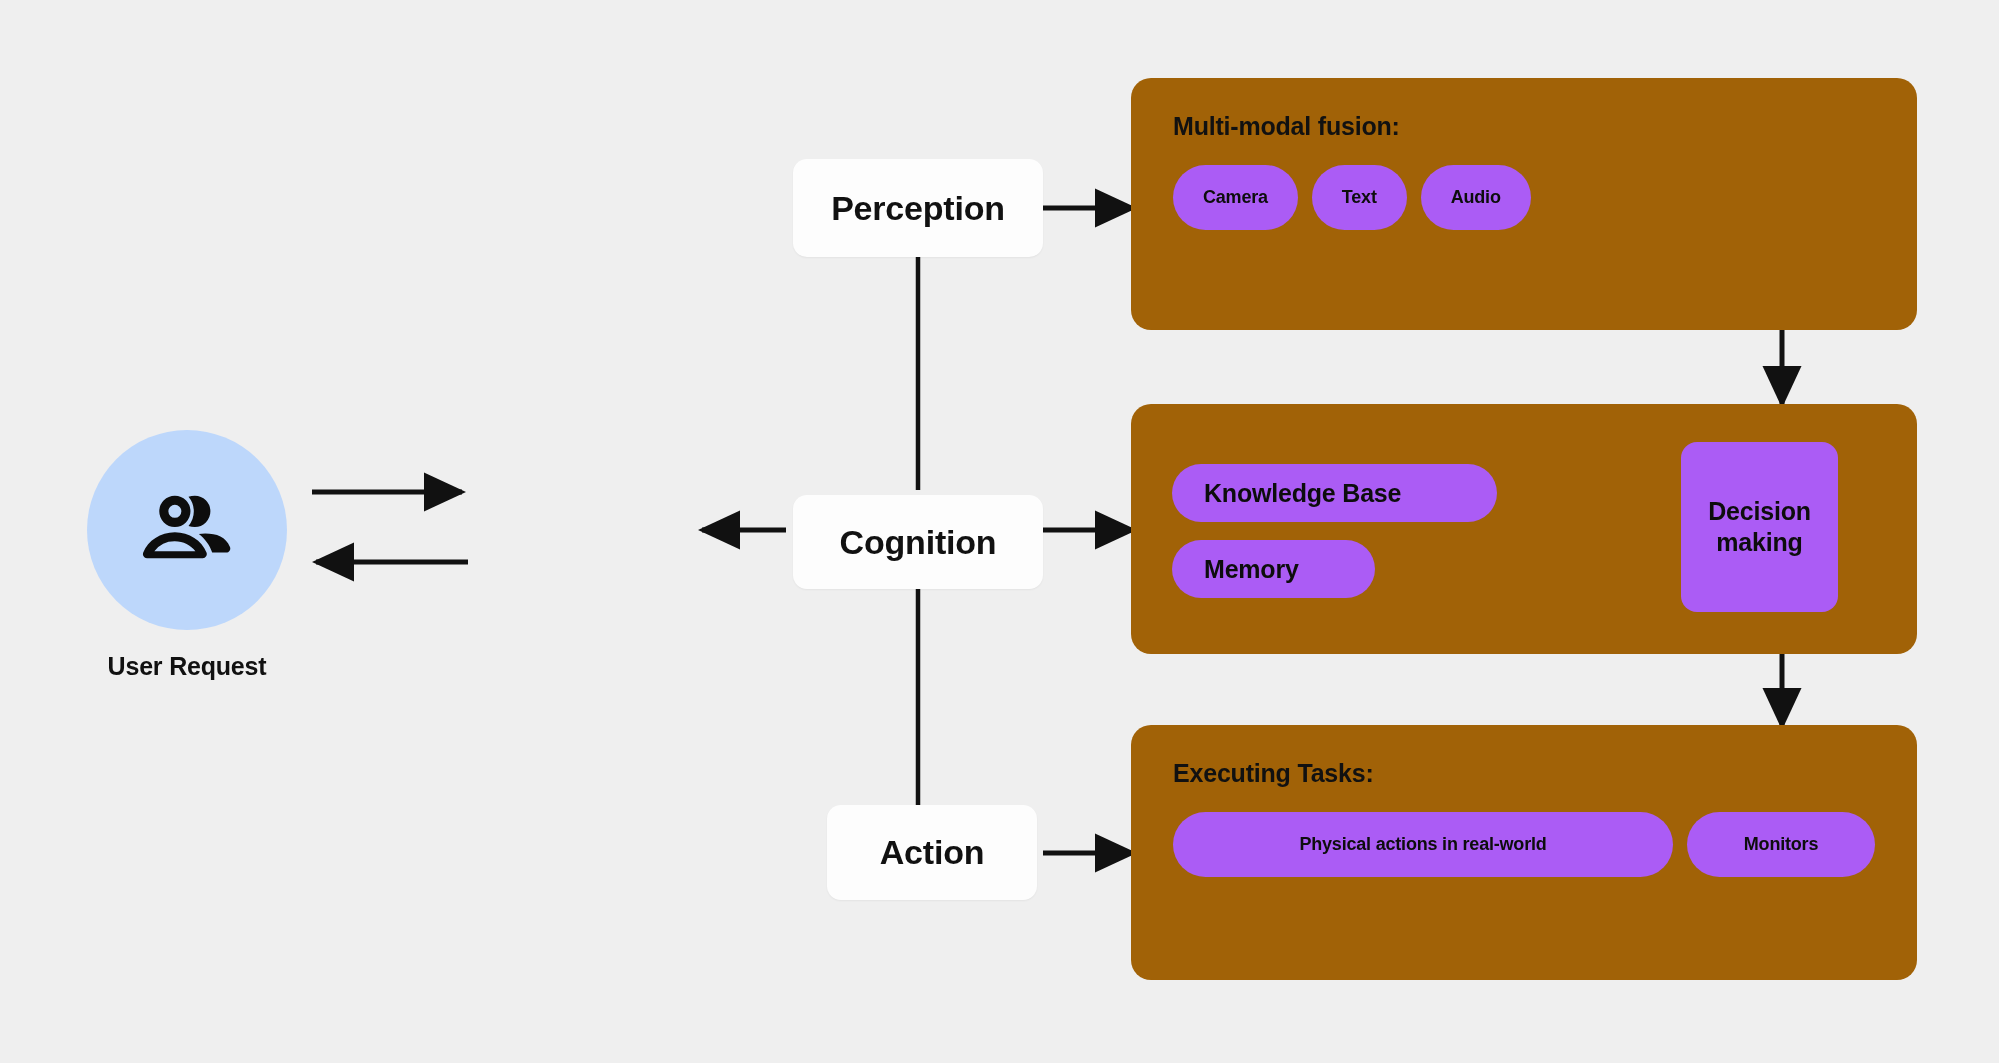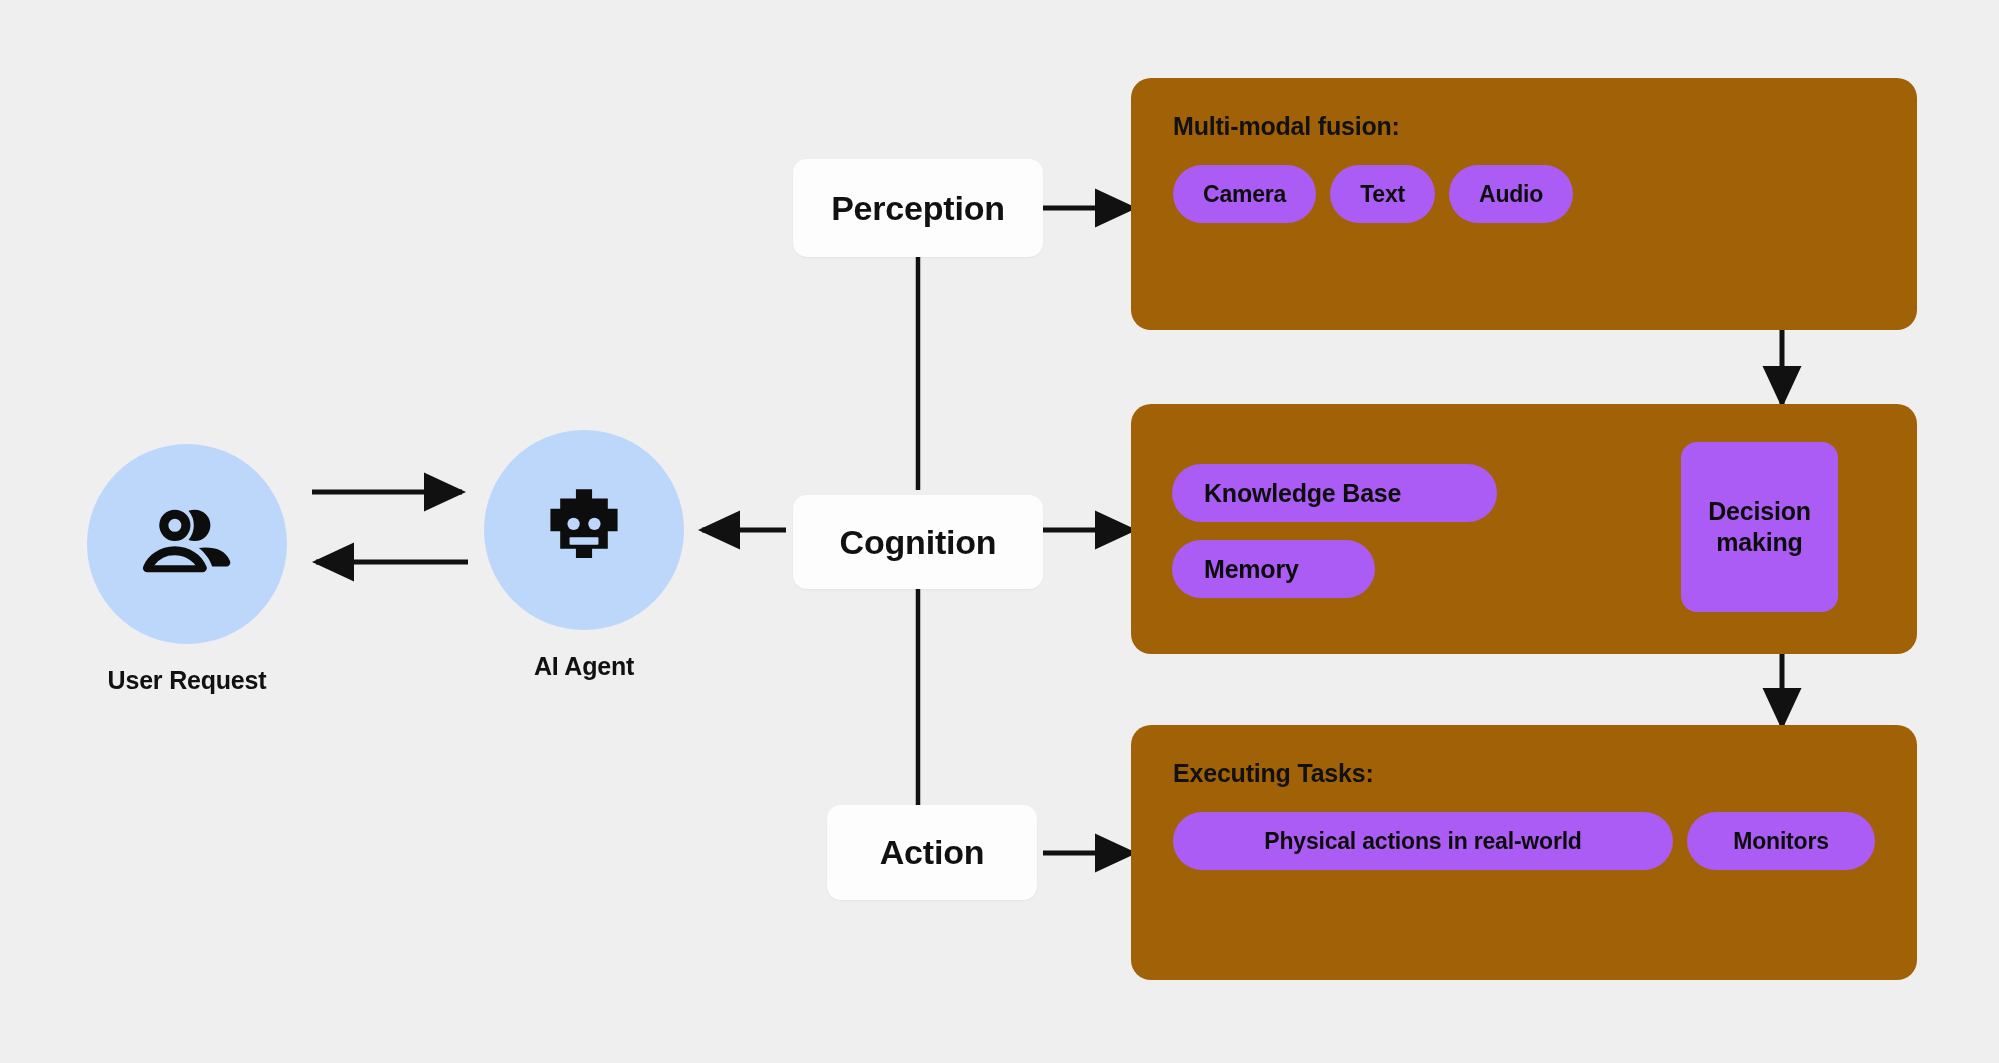--- a/index.html
+++ b/index.html
@@ -85,12 +85,12 @@
   .pill {
     background: #ab5cf5;
     border-radius: 999px;
-    height: 58px;
+    height: 65px;
     display: flex;
     align-items: center;
     justify-content: center;
     padding: 0 30px;
-    font-size: 23px;
+    font-size: 18px;
     font-weight: bold;
     color: #0d0d0d;
     letter-spacing: -0.2px;

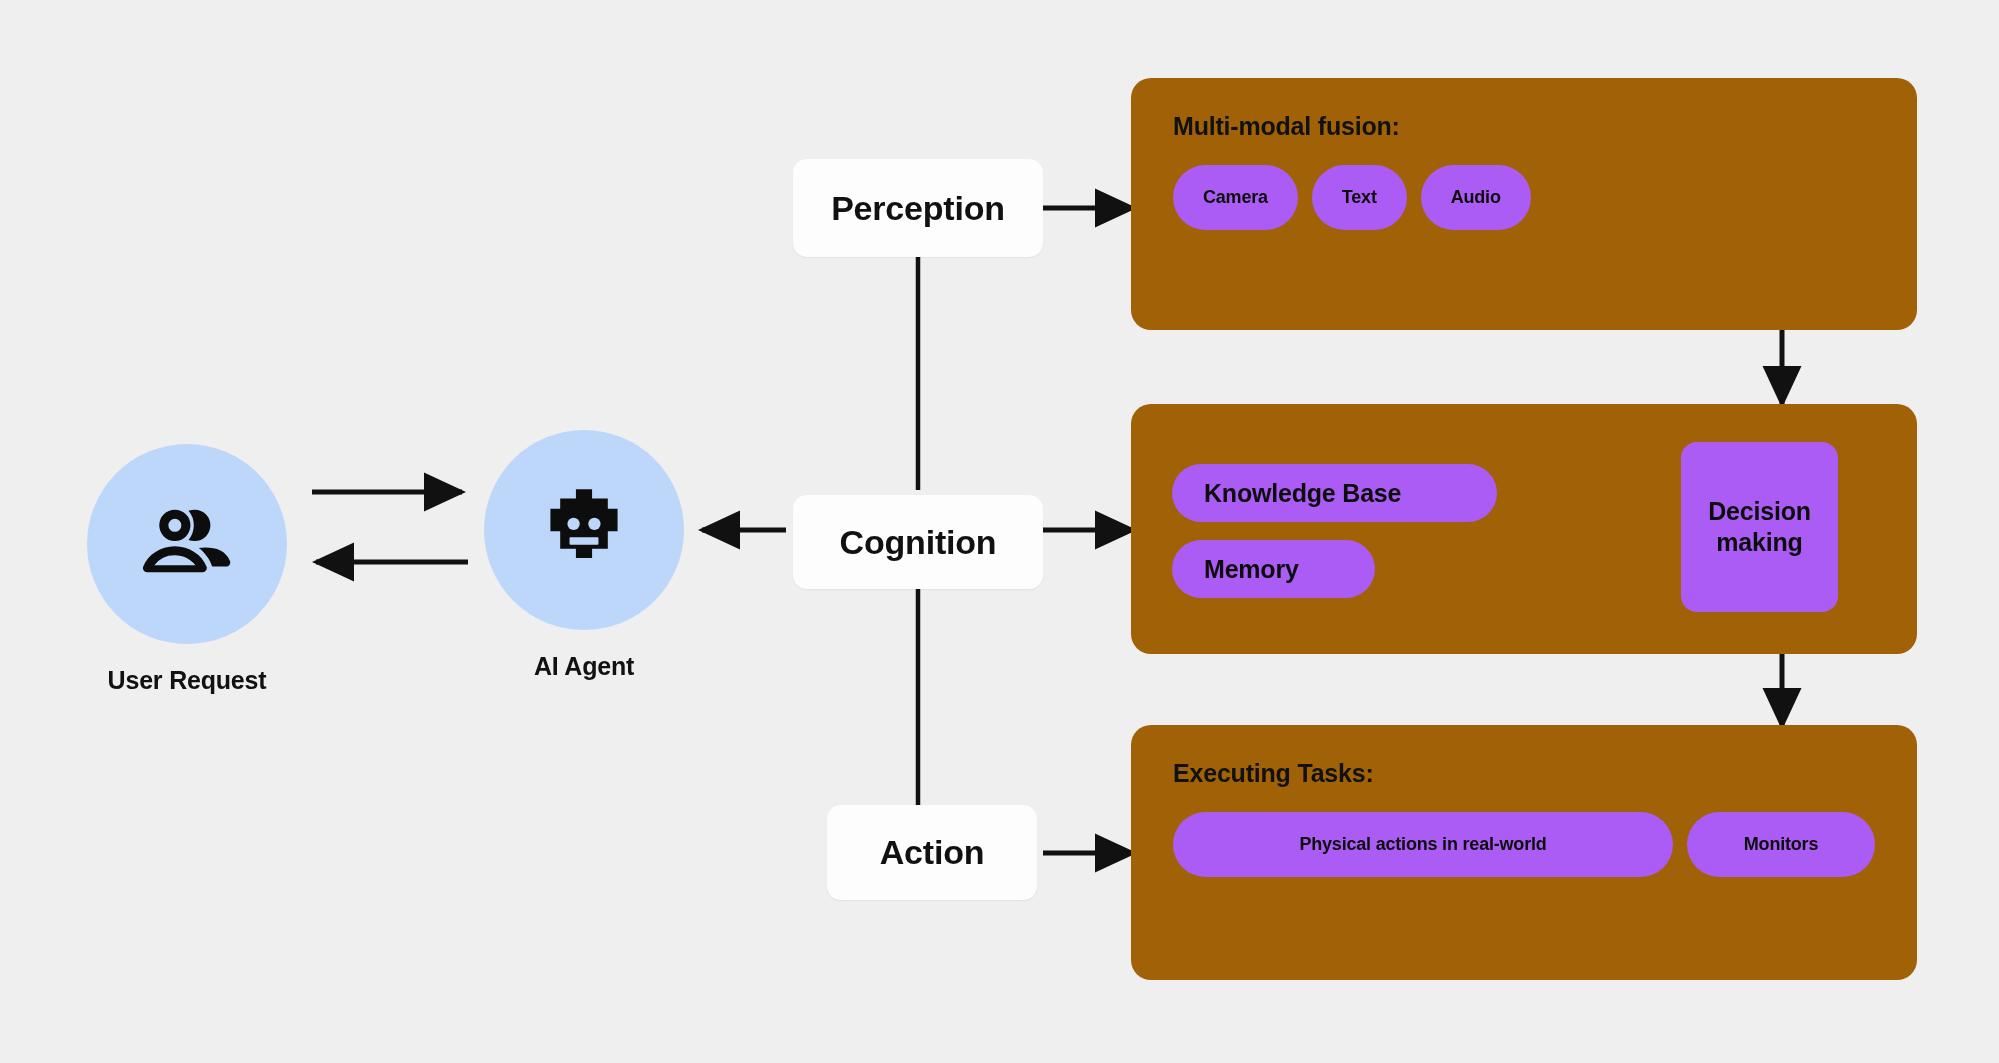--- a/index.html
+++ b/index.html
@@ -179,7 +179,7 @@
     <line x1="1497" y1="580" x2="1681" y2="580" stroke="#111111" stroke-width="5" marker-end="url(#arrowR)"></line>
   </svg>
 
-  <div class="actor" style="left:87px; top:444px;">
+  <div class="actor" style="left:87px; top:430px;">
     <div class="actor-circle">
       <svg width="104" height="104" viewBox="0 0 24 24" fill="#0d0d0d">
         <path d="M9.2 4.1a3.6 3.6 0 1 0 0 7.2 3.6 3.6 0 0 0 0-7.2zm0 2.1a1.5 1.5 0 1 1 0 3 1.5 1.5 0 0 1 0-3z"></path>

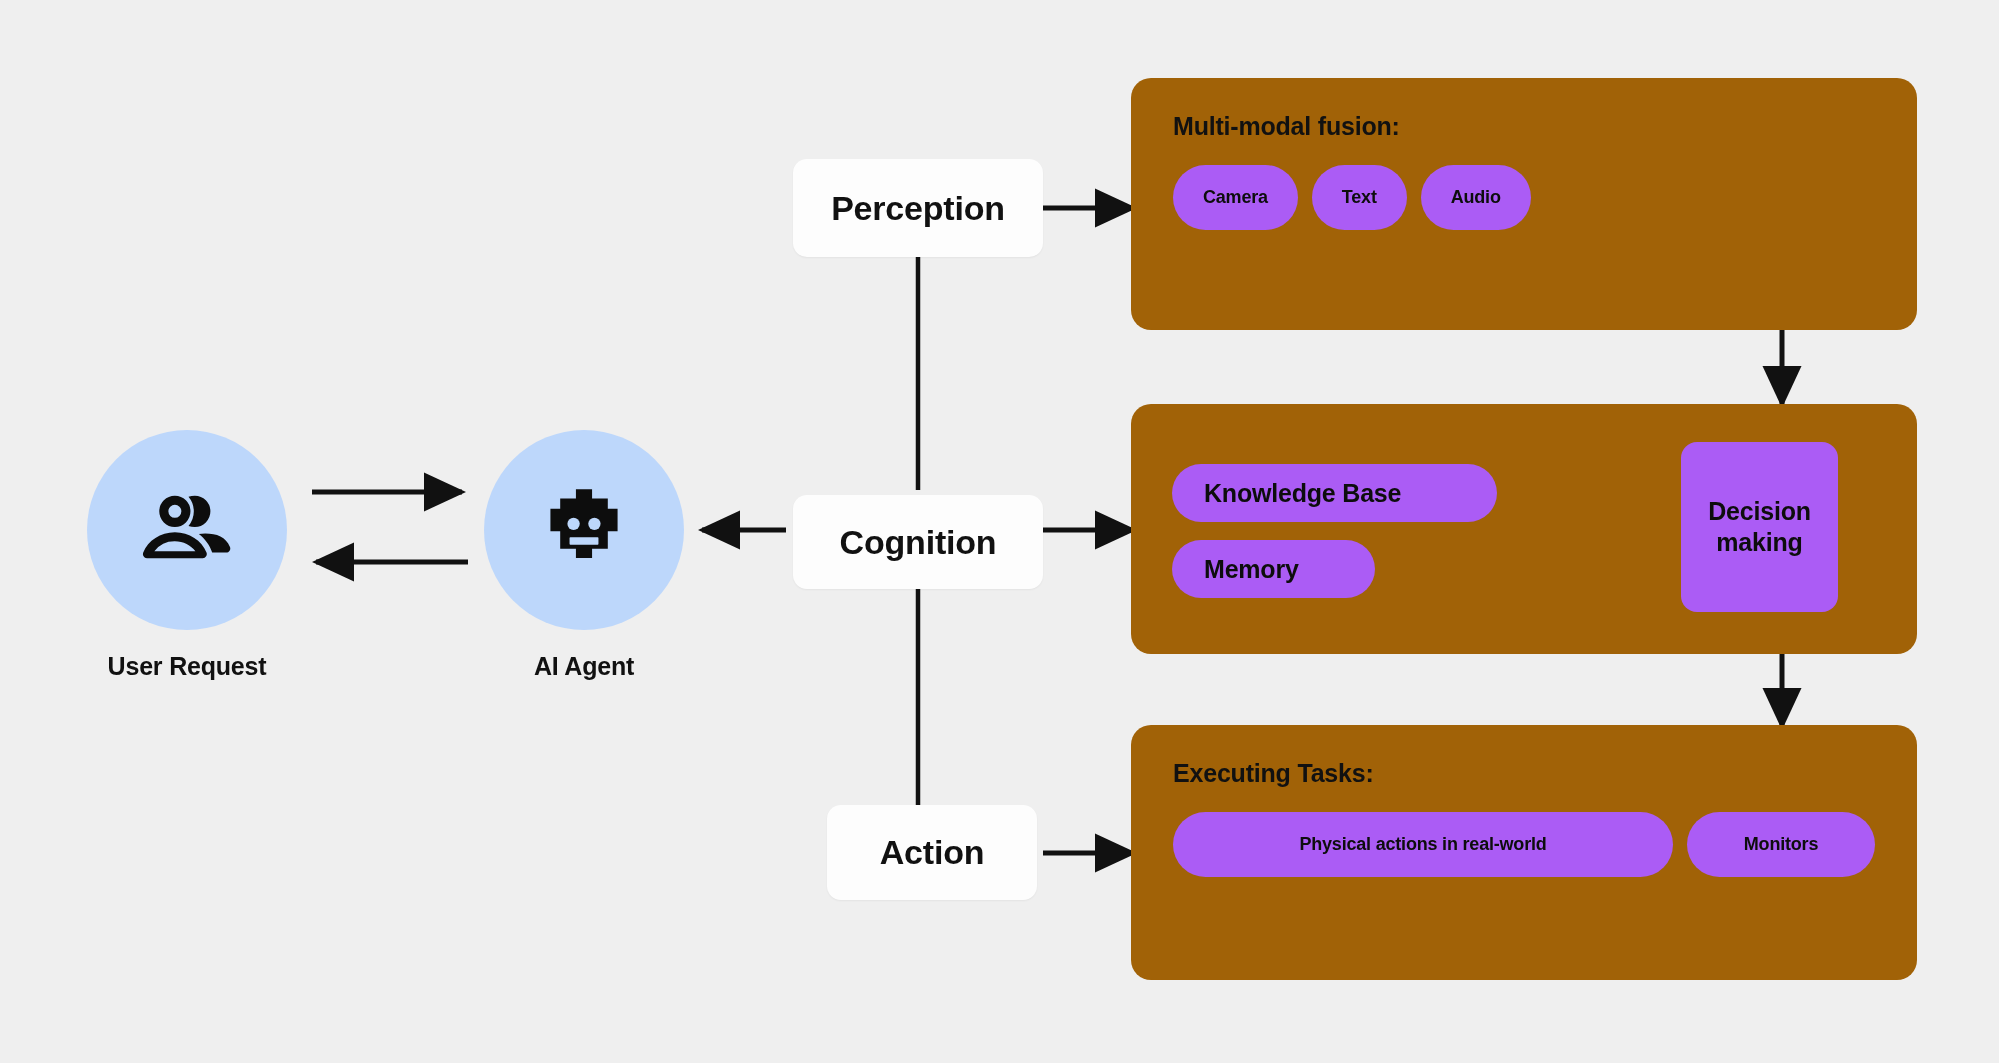--- a/index.html
+++ b/index.html
@@ -191,17 +191,6 @@
     <div class="actor-label">User Request</div>
   </div>
 
-  <div class="actor" style="left:484px; top:430px;">
-    <div class="actor-circle">
-      <svg width="102" height="102" viewBox="0 0 24 24">
-        <path fill="#0d0d0d" d="M10.1 2.4h3.8v2.2h3.7v2.4h2.3v5.3h-2.3v4.1h-3.7v2.2h-3.8v-2.2H6.4v-4.1H4.1V7h2.3V4.6h3.7V2.4z"></path>
-        <circle cx="9.55" cy="10.55" r="1.45" fill="#bdd7fb"></circle>
-        <circle cx="14.45" cy="10.55" r="1.45" fill="#bdd7fb"></circle>
-        <rect x="8.6" y="13.7" width="6.8" height="1.75" rx="0.2" fill="#bdd7fb"></rect>
-      </svg>
-    </div>
-    <div class="actor-label">AI Agent</div>
-  </div>
 
   <div class="stage-box conn-top" style="left:793px; top:159px; width:250px; height:98px;">
     <span>Perception</span>

